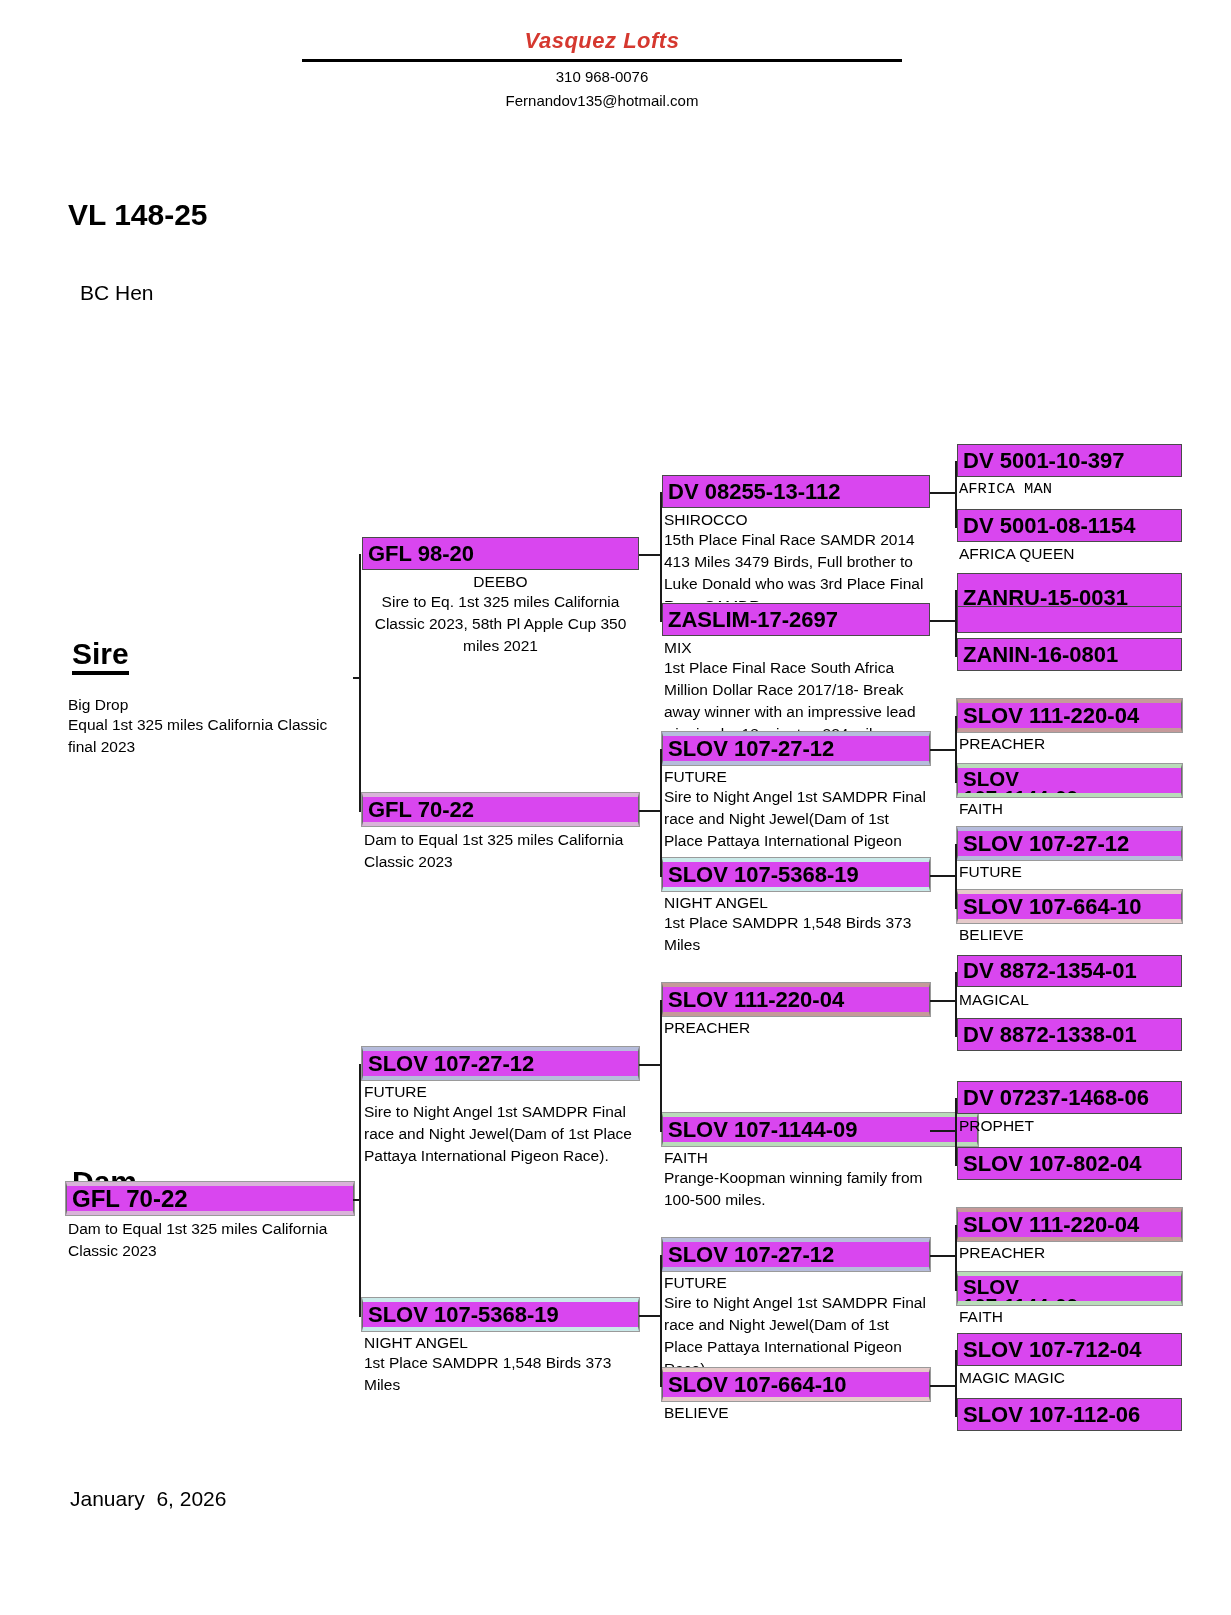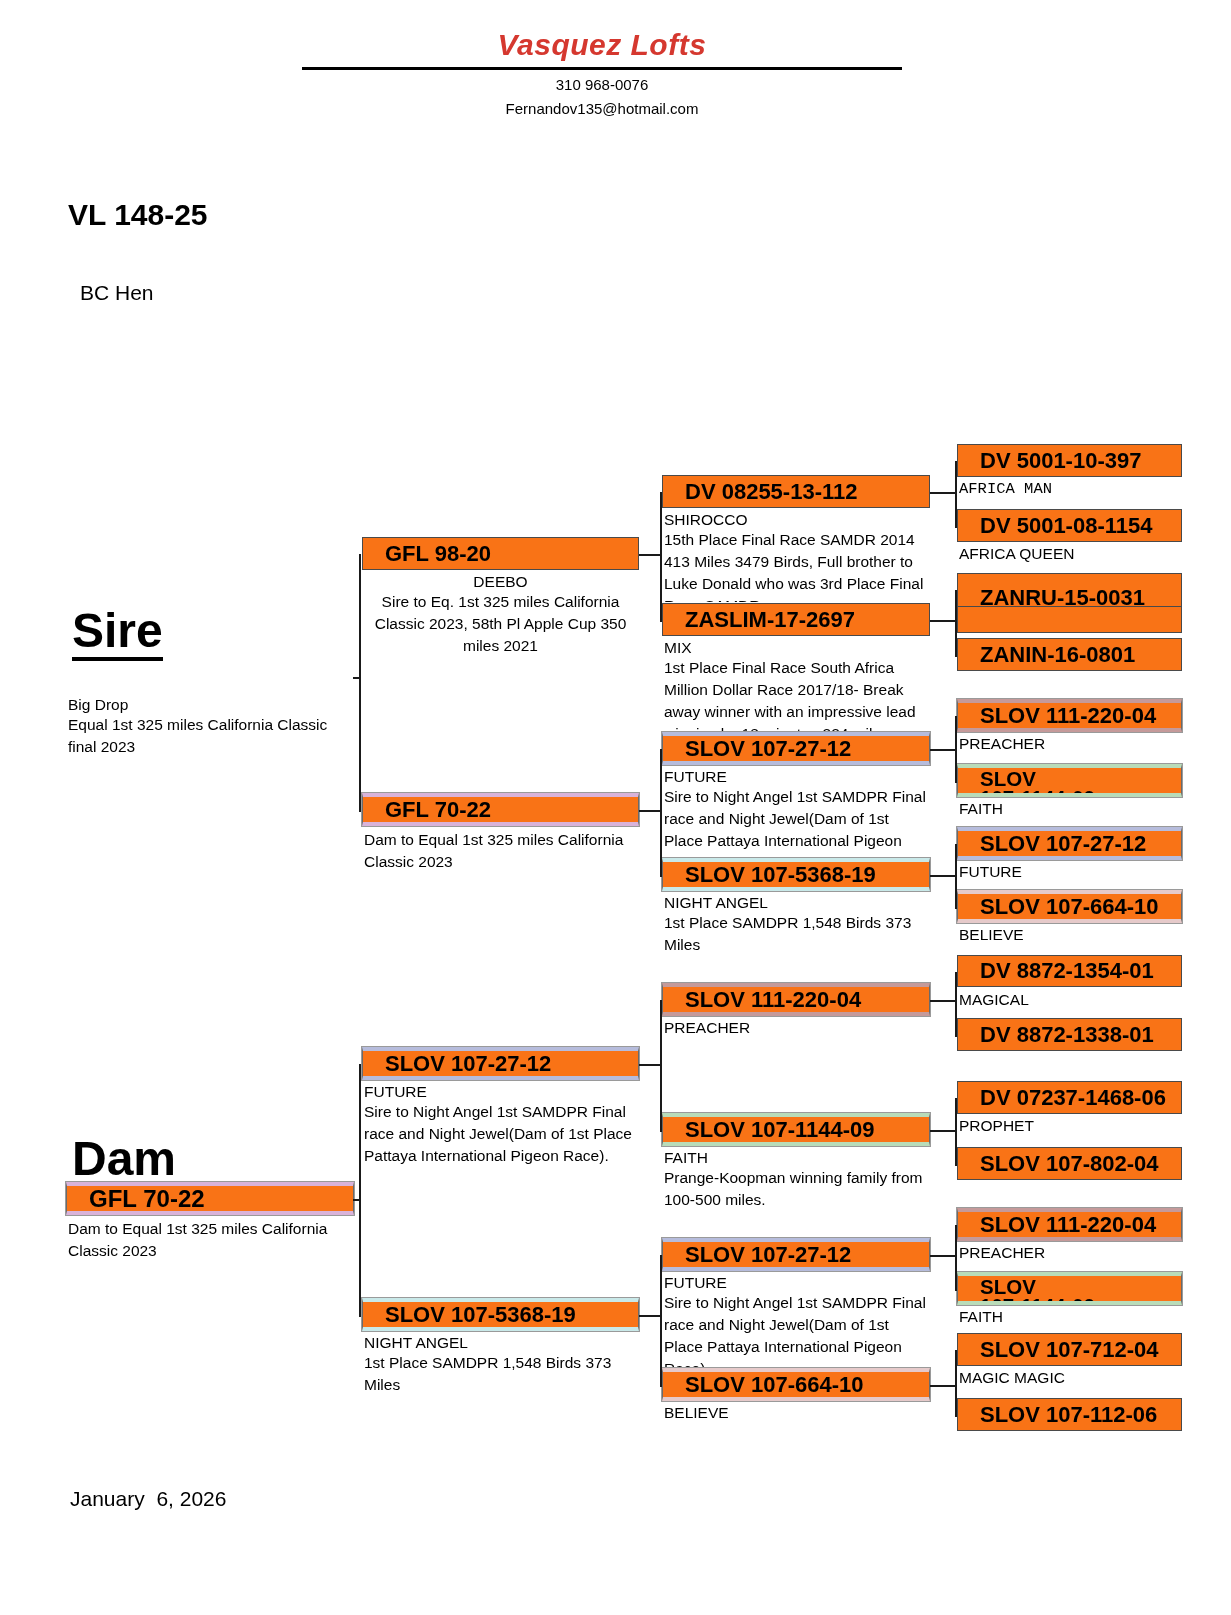--- a/index.html
+++ b/index.html
@@ -10,7 +10,7 @@
   }
   
   .hdr{position:absolute;left:302px;top:28px;width:600px;text-align:center;}
-  .loft{font-size:30px;font-weight:bold;font-style:italic;color:#d5382f;letter-spacing:.5px;}
+  .loft{font-size:22px;font-weight:bold;font-style:italic;color:#d5382f;letter-spacing:.5px;}
   .rule{height:3px;background:#000;margin-top:5px;}
   .contact{font-size:15px;line-height:19px;margin-top:5px;}
   

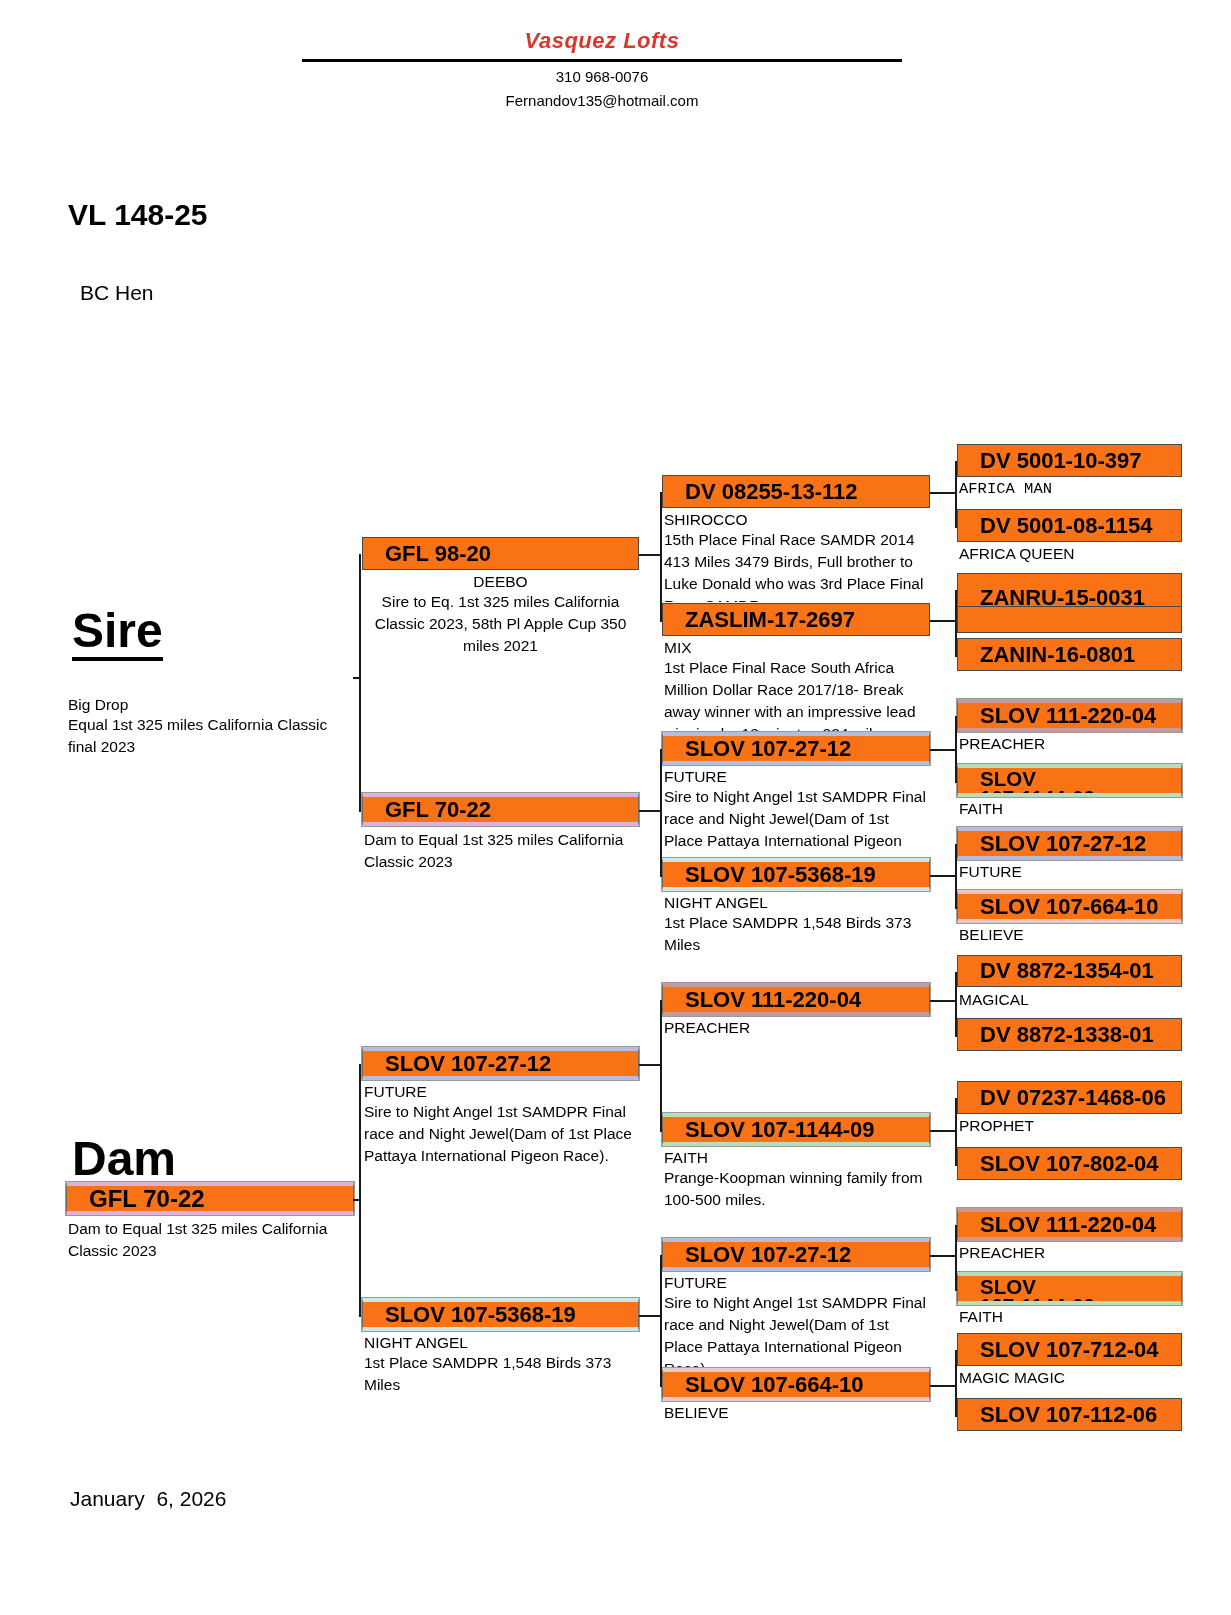--- a/index.html
+++ b/index.html
@@ -20,8 +20,8 @@
   .date{position:absolute;left:70px;top:1487px;font-size:21px;white-space:pre;}
   
   .nbox{
-    position:absolute;background:#f97316;border:1.5px solid #4a4a4a;box-sizing:border-box;
-    font-weight:bold;overflow:hidden;white-space:nowrap;padding-left:22px;
+    position:absolute;background:#d946ef;border:1.5px solid #4a4a4a;box-sizing:border-box;
+    font-weight:bold;overflow:hidden;white-space:nowrap;padding-left:5px;
     display:flex;flex-direction:column;justify-content:center;
   }
   .nbox .rline{display:block;line-height:1.05;}

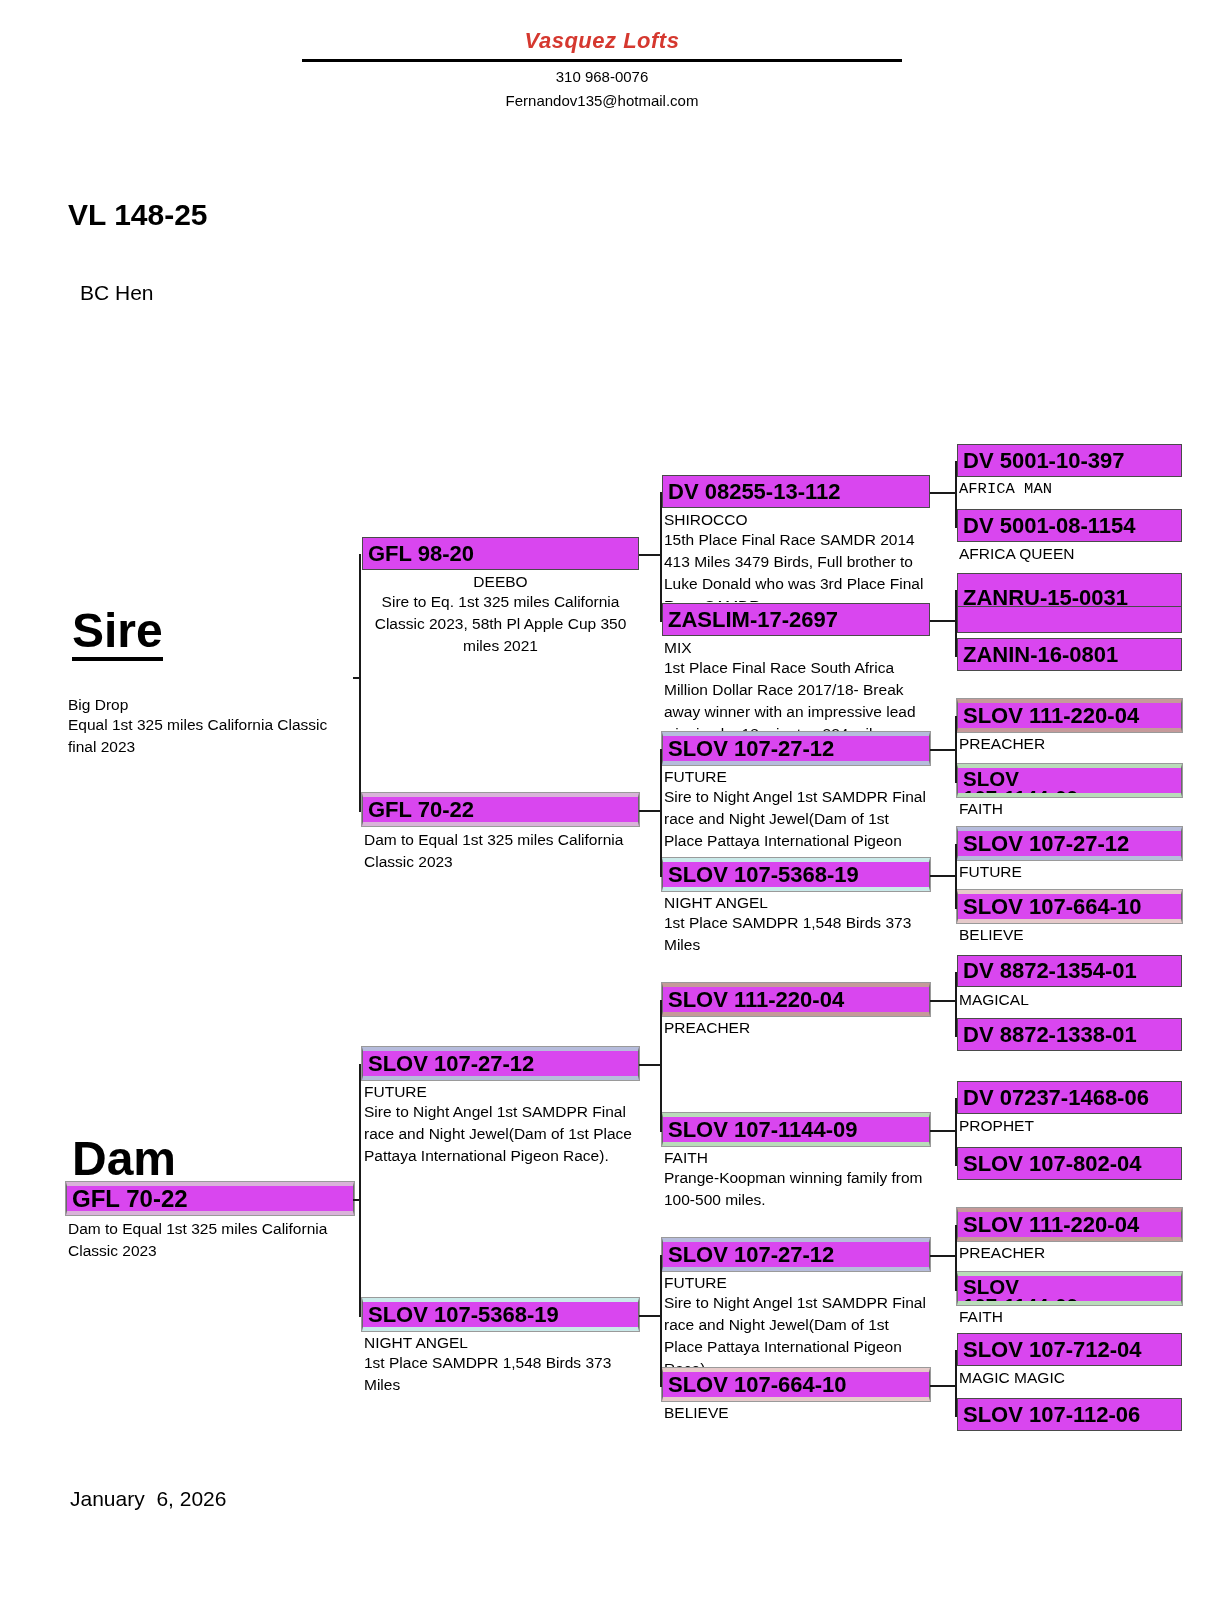--- a/index.html
+++ b/index.html
@@ -16,7 +16,7 @@
   
   .bird-ring{position:absolute;left:68px;top:198px;font-size:30px;font-weight:bold;}
   .bird-desc{position:absolute;left:80px;top:281px;font-size:21px;}
-  .sec-head{position:absolute;font-size:48px;font-weight:bold;border-bottom:4px solid #000;padding-bottom:1px;line-height:1.05;}
+  .sec-head{position:absolute;font-size:30px;font-weight:bold;border-bottom:4px solid #000;padding-bottom:1px;line-height:1.05;margin-top:32px;}
   .date{position:absolute;left:70px;top:1487px;font-size:21px;white-space:pre;}
   
   .nbox{

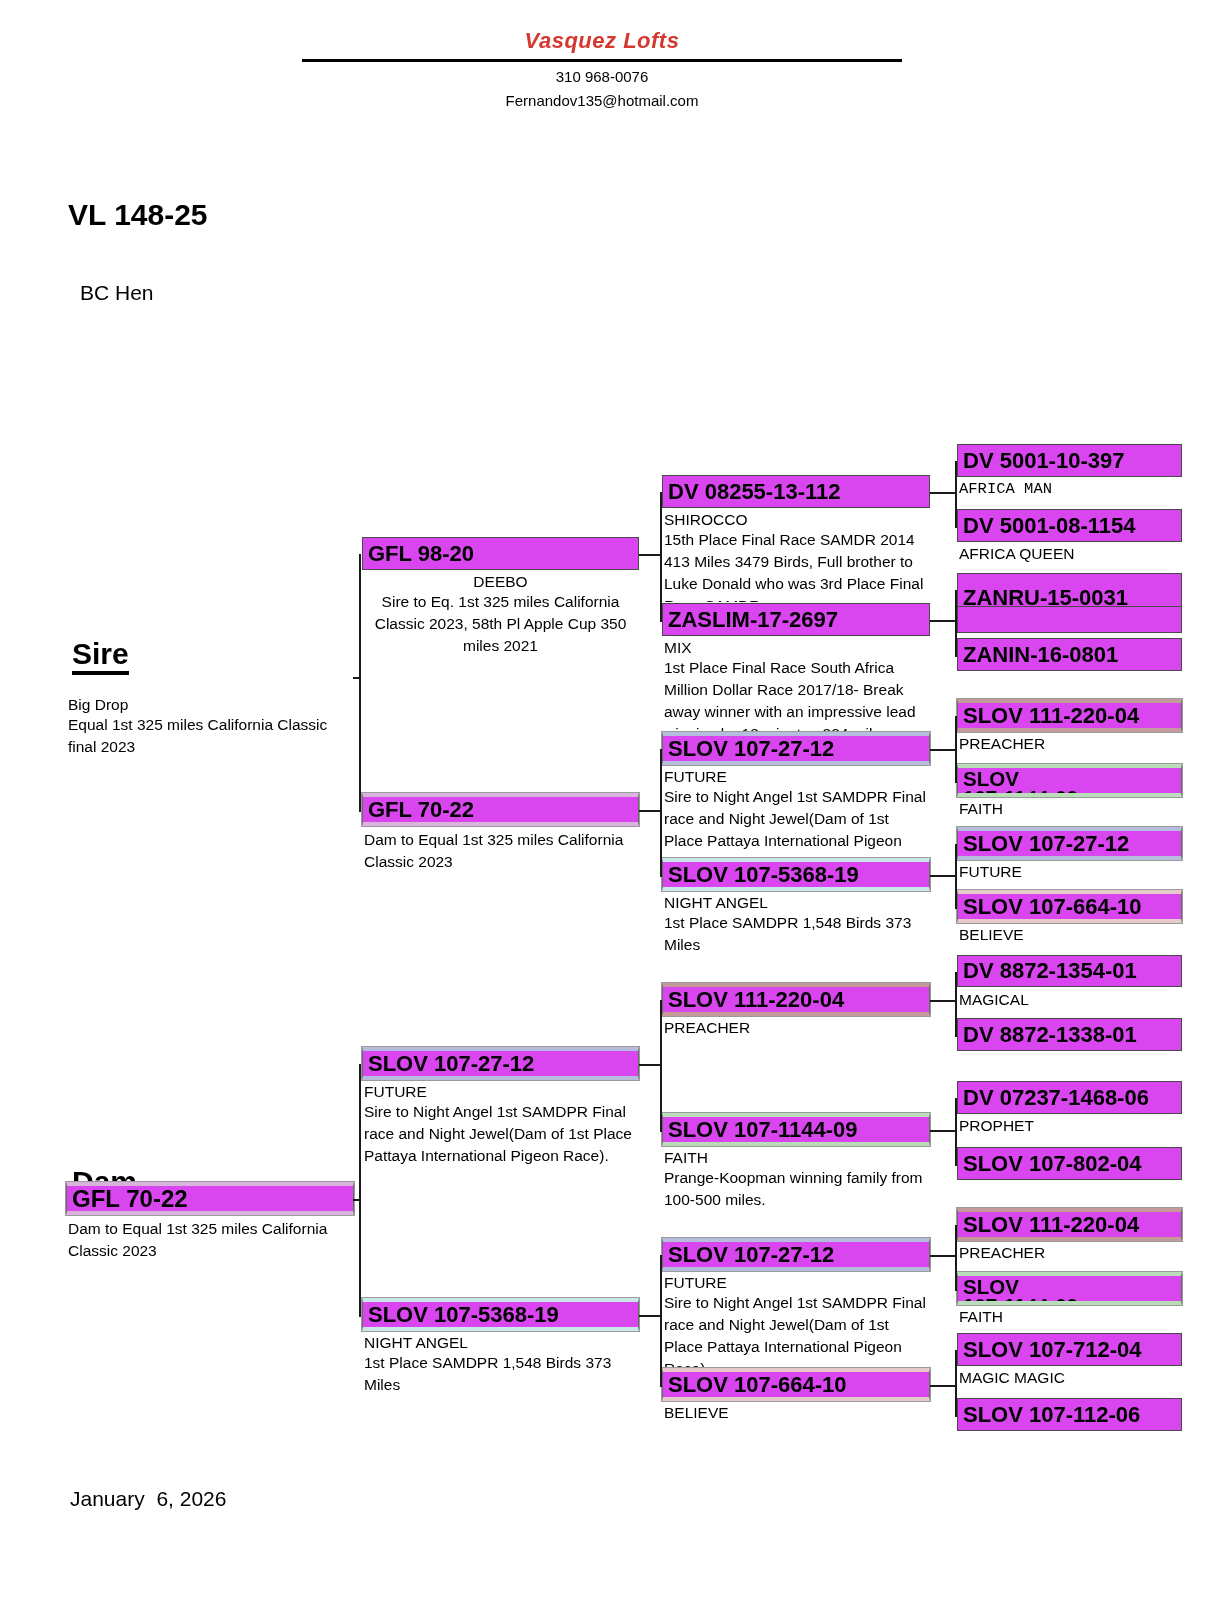--- a/index.html
+++ b/index.html
@@ -128,7 +128,7 @@
       <div class="info" style="left: 664px; top: 1019px; width: 264px; max-height: 93px;">
         <div class="bname">PREACHER</div>
       </div>
-      <div class="nbox c3 accent" style="left: 662px; top: 1113px; width: 268px; height: 33px; border-top-color: rgb(185, 220, 185); border-bottom-color: rgb(185, 220, 185);">
+      <div class="nbox c3 accent" style="left: 662px; top: 1113px; width: 316px; height: 33px; border-top-color: rgb(185, 220, 185); border-bottom-color: rgb(185, 220, 185);">
         <div class="rline">SLOV 107-1144-09</div>
       </div>
       <div class="info" style="left: 664px; top: 1149px; width: 264px; max-height: 88px;">

